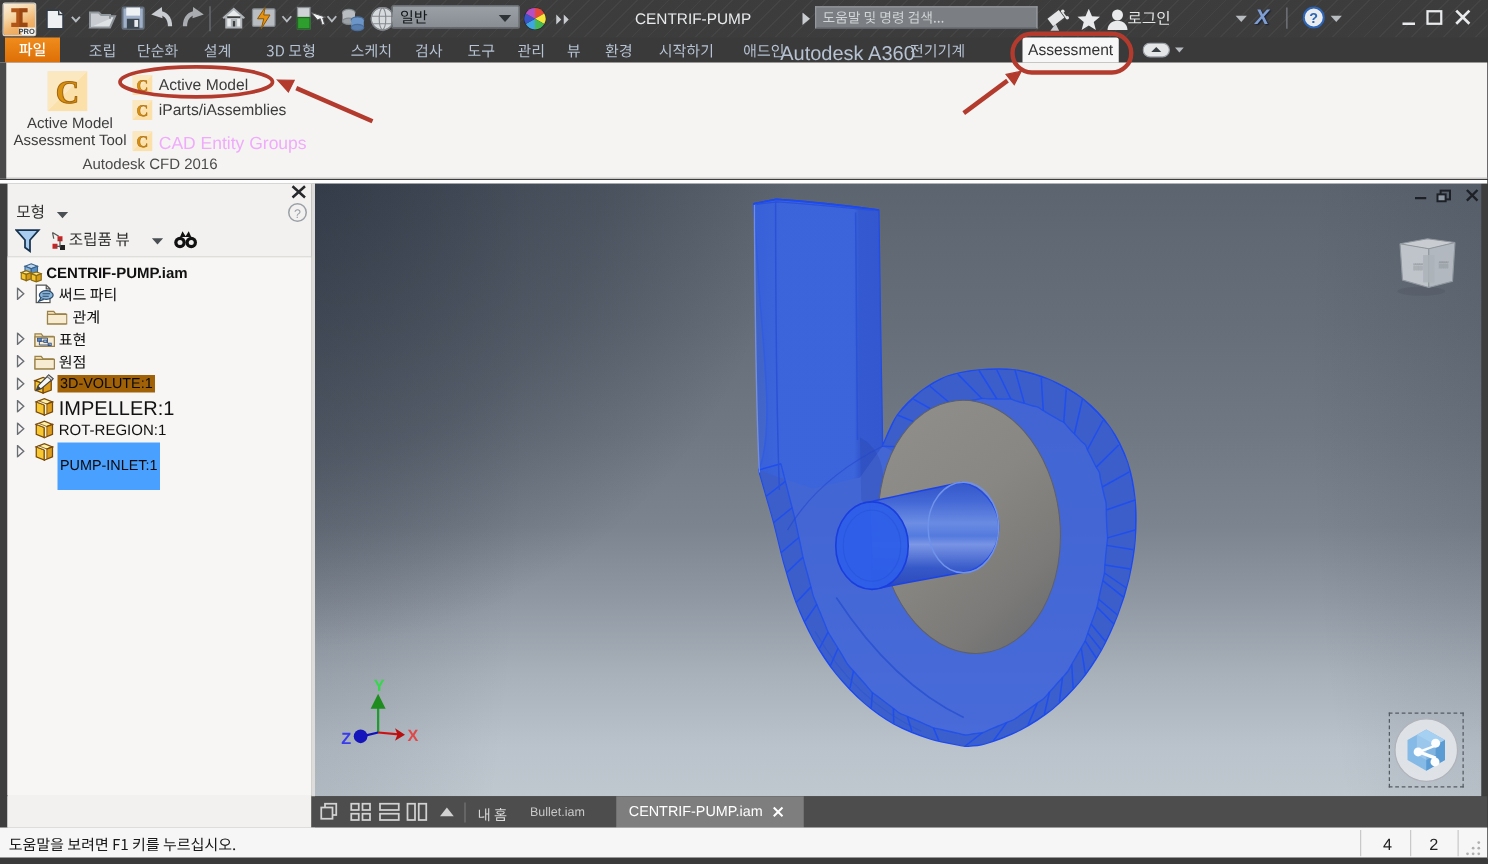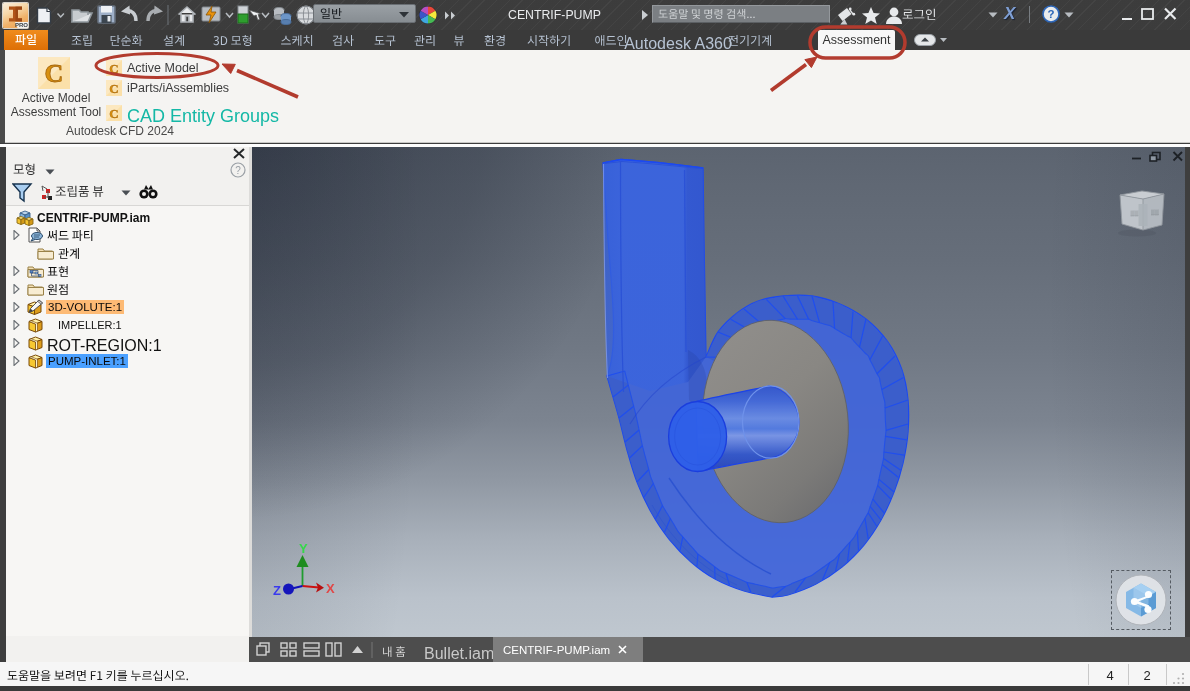--- a/index.html
+++ b/index.html
@@ -249,7 +249,7 @@
 <text x="16" y="25" text-anchor="middle" font-family="Liberation Serif" font-weight="bold" font-size="26" fill="#d89010" stroke="#a5650a" stroke-width="0.8">C</text>
 </svg>
   </div>
-<div class="ab" style="left:127px;top:105.5px;font-size:18px;color:#14b8a6;white-space:nowrap">CAD Entity Groups</div>
+<div class="ab" style="left:127px;top:105.5px;font-size:14px;color:#f0abfc;white-space:nowrap">CAD Entity Groups</div>
 <div class="ab" style="left:64px;top:124px;width:112px;text-align:center;font-size:12px;color:#4a4a4a;white-space:nowrap">Autodesk CFD 2024</div>
 <svg class="ab" style="left:0;top:0;pointer-events:none" width="1190" height="143" viewBox="0 0 1190 143">
 <ellipse cx="157" cy="65.5" rx="61" ry="12" fill="none" stroke="#b23b2e" stroke-width="3"></ellipse>

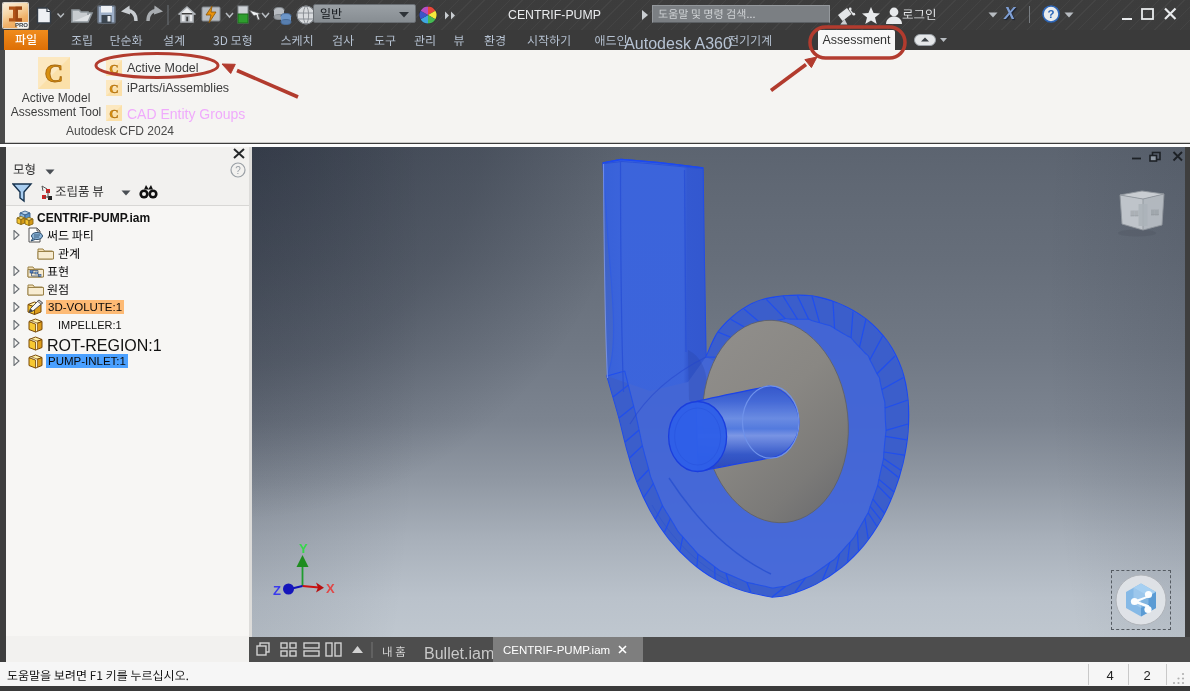--- a/index.html
+++ b/index.html
@@ -250,7 +250,7 @@
 </svg>
   </div>
 <div class="ab" style="left:127px;top:105.5px;font-size:14px;color:#f0abfc;white-space:nowrap">CAD Entity Groups</div>
-<div class="ab" style="left:64px;top:124px;width:112px;text-align:center;font-size:12px;color:#4a4a4a;white-space:nowrap">Autodesk CFD 2024</div>
+<div class="ab" style="left:64px;top:124px;width:112px;text-align:center;font-size:12px;color:#4a4a4a;white-space:nowrap">Autodesk CFD 2016</div>
 <svg class="ab" style="left:0;top:0;pointer-events:none" width="1190" height="143" viewBox="0 0 1190 143">
 <ellipse cx="157" cy="65.5" rx="61" ry="12" fill="none" stroke="#b23b2e" stroke-width="3"></ellipse>
 <g stroke="#b23b2e" stroke-width="3.6" fill="#b23b2e">

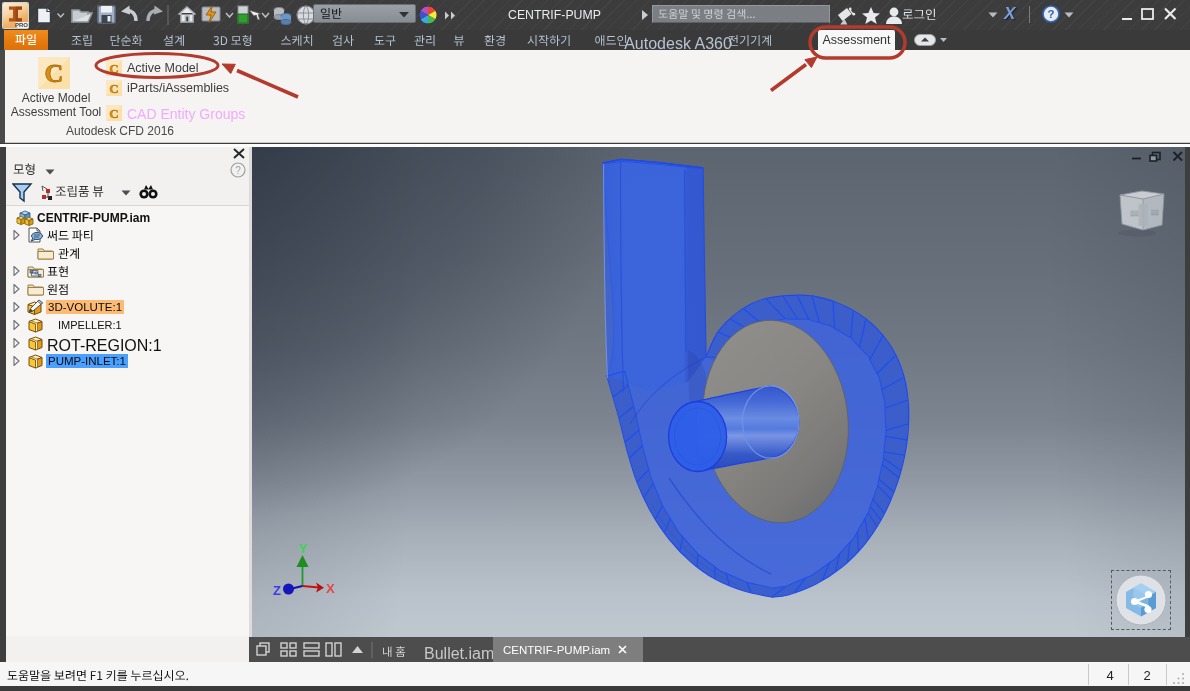--- a/index.html
+++ b/index.html
@@ -492,7 +492,7 @@
 <path d="M14 1 L17.5 4 L16 5.2 L12.5 2.2 Z" fill="#c8c8c8" stroke="#444" stroke-width="0.7"></path>
 <path d="M5.5 9.5 L8 12 L4 13.5 Z" fill="#404040"></path>
 </svg>
-<div class="ab" style="left:46px;top:300px;background:#fdba74;font-size:11.5px;color:#0a0a0a;padding:0 2px;line-height:14px">3D-VOLUTE:1</div>
+<div class="ab" style="left:46px;top:300px;background:#a16207;font-size:11.5px;color:#0a0a0a;padding:0 2px;line-height:14px">3D-VOLUTE:1</div>
 <svg class="ab" style="left:13px;top:320px" width="7" height="10">
     <path d="M1 0.5 L6 5 L1 9.5 Z" fill="none" stroke="#6a6f74" stroke-width="1.1"></path>
   </svg>

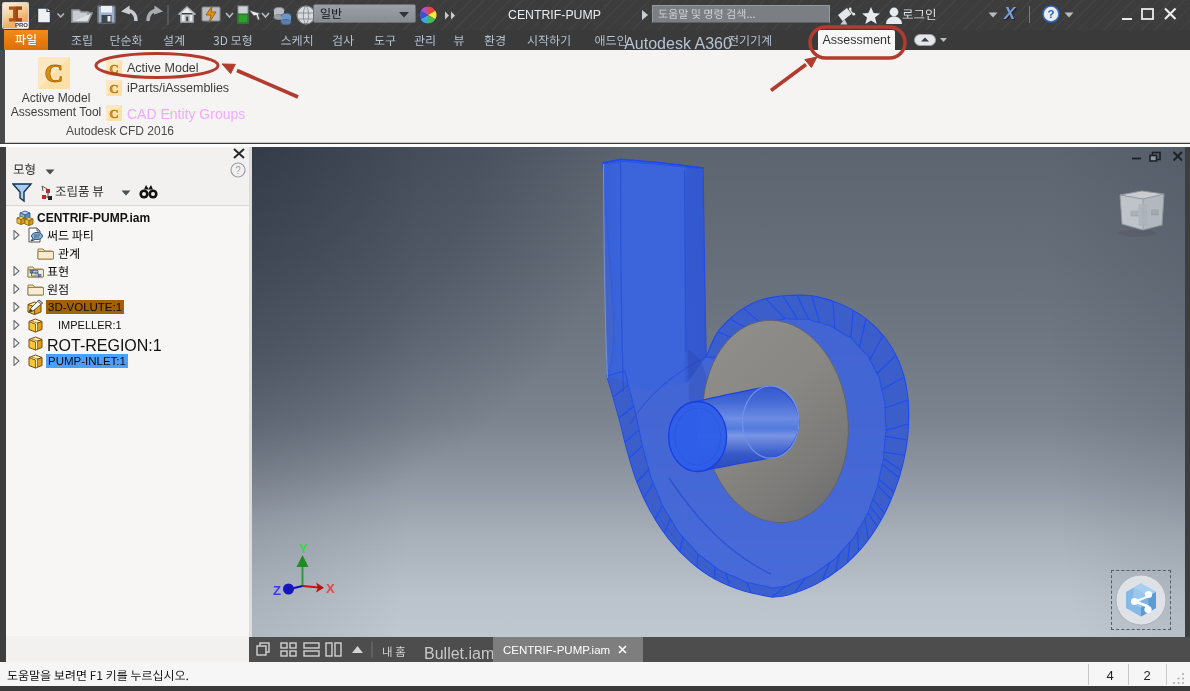--- a/index.html
+++ b/index.html
@@ -502,7 +502,7 @@
 <path d="M15 4.5 L8.5 7 L8.5 15 L15 12.5 Z" fill="#dc9c1c" stroke="#7a4a08"></path>
 <path d="M2 4.5 L4 3.7 L10.5 6.2 L10.5 14.2 L8.5 15 L8.5 7 Z" fill="#fffbe0" stroke="#7a4a08" stroke-width="0.7" opacity="0.9"></path>
 </svg>
-<div class="ab" style="left:58px;top:319px;font-size:11px;color:#111">IMPELLER:1</div>
+<div class="ab" style="left:47px;top:319px;font-size:16px;color:#111">IMPELLER:1</div>
 <svg class="ab" style="left:13px;top:338px" width="7" height="10">
     <path d="M1 0.5 L6 5 L1 9.5 Z" fill="none" stroke="#6a6f74" stroke-width="1.1"></path>
   </svg>

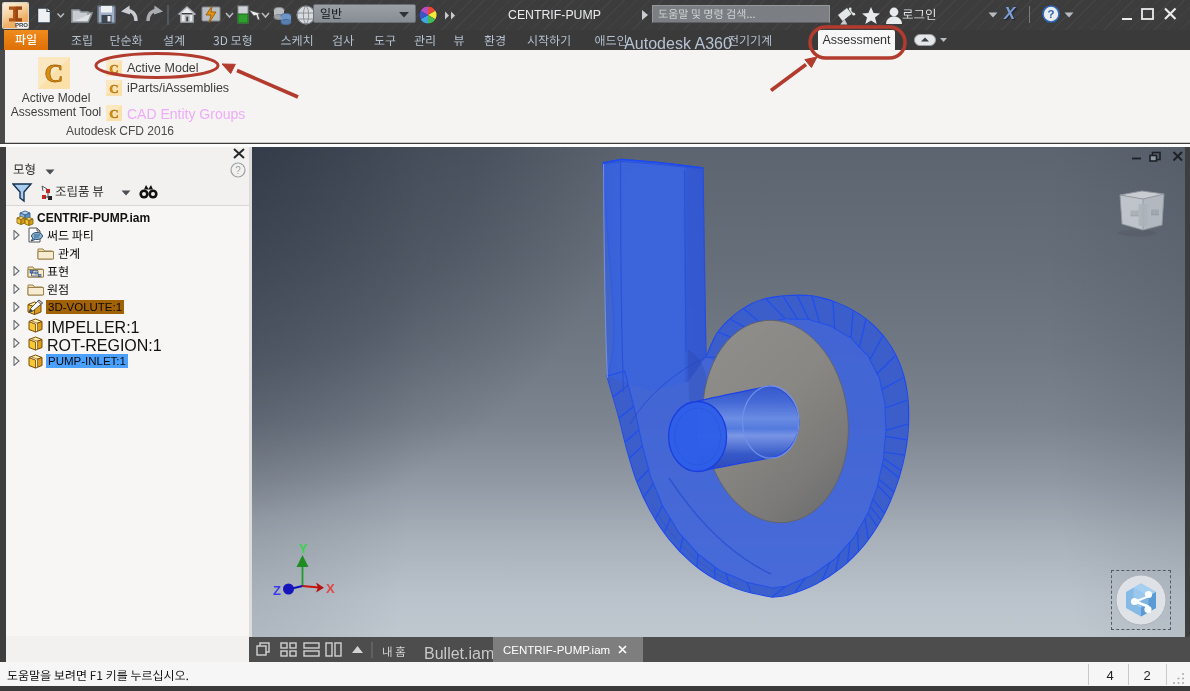--- a/index.html
+++ b/index.html
@@ -512,7 +512,7 @@
 <path d="M15 4.5 L8.5 7 L8.5 15 L15 12.5 Z" fill="#dc9c1c" stroke="#7a4a08"></path>
 <path d="M2 4.5 L4 3.7 L10.5 6.2 L10.5 14.2 L8.5 15 L8.5 7 Z" fill="#fffbe0" stroke="#7a4a08" stroke-width="0.7" opacity="0.9"></path>
 </svg>
-<div class="ab" style="left:47px;top:337px;font-size:16px;color:#111">ROT-REGION:1</div>
+<div class="ab" style="left:47px;top:337px;font-size:12px;color:#111">ROT-REGION:1</div>
 <svg class="ab" style="left:13px;top:356px" width="7" height="10">
     <path d="M1 0.5 L6 5 L1 9.5 Z" fill="none" stroke="#6a6f74" stroke-width="1.1"></path>
   </svg>

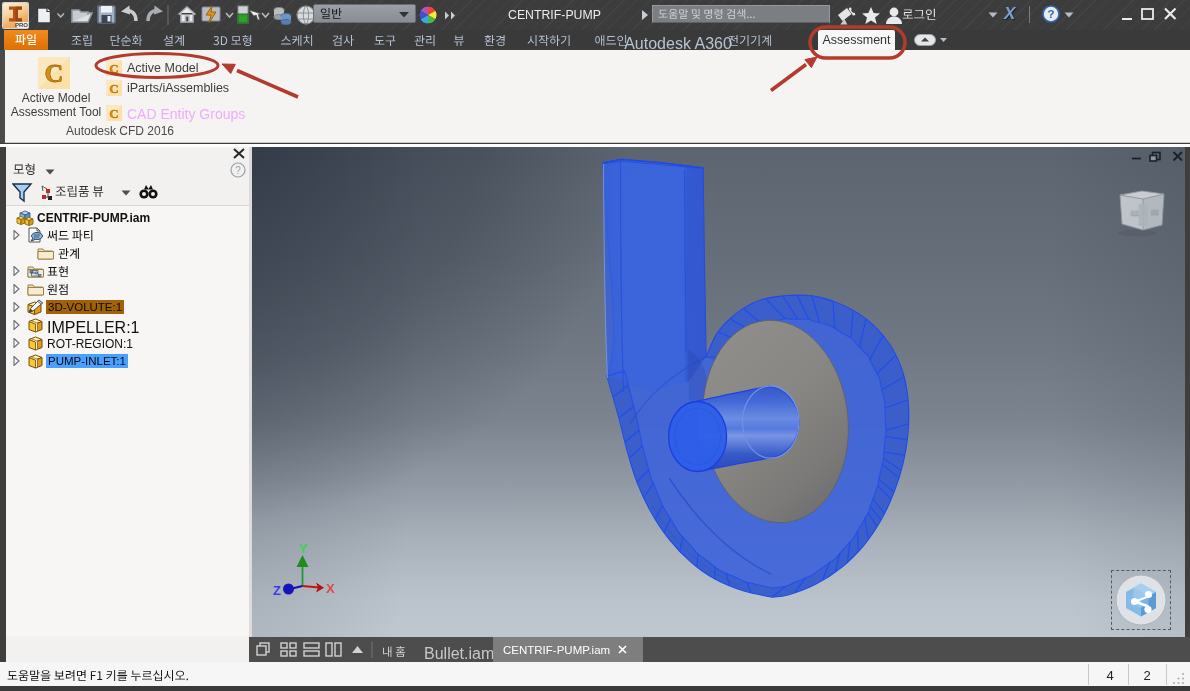--- a/index.html
+++ b/index.html
@@ -522,7 +522,7 @@
 <path d="M15 4.5 L8.5 7 L8.5 15 L15 12.5 Z" fill="#dc9c1c" stroke="#7a4a08"></path>
 <path d="M2 4.5 L4 3.7 L10.5 6.2 L10.5 14.2 L8.5 15 L8.5 7 Z" fill="#fffbe0" stroke="#7a4a08" stroke-width="0.7" opacity="0.9"></path>
 </svg>
-<div class="ab" style="left:46px;top:354px;background:#4aa0ff;font-size:11.5px;color:#0a0a0a;padding:0 2px;line-height:14px">PUMP-INLET:1</div>
+<div class="ab" style="left:46px;top:354px;background:#4aa0ff;font-size:11.5px;color:#0a0a0a;padding:12px 2px;line-height:14px">PUMP-INLET:1</div>
 <div class="ab" style="left:6px;top:637px;width:243px;height:25px;background:#f2f1ef"></div>
 <div class="ab" style="left:249px;top:637px;width:941px;height:25px;background:#4d4d4d"></div>
 <svg class="ab" style="left:255px;top:641px" width="125" height="18" viewBox="0 0 125 18">

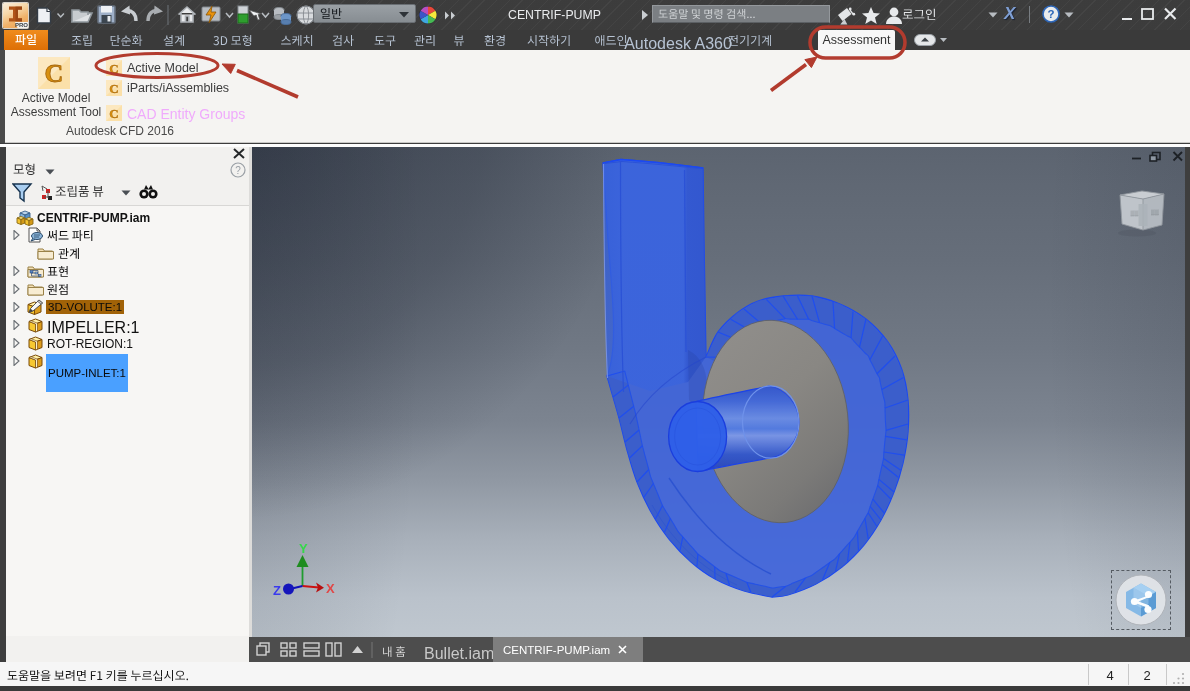--- a/index.html
+++ b/index.html
@@ -552,7 +552,7 @@
       <path fill="#d8d8d8" d="M8.5 2.5H9.4V12.9H8.5ZM6.7 6.7H8.7V7.5H6.7ZM6.1 2.7H7.0V12.4H6.1ZM1.1 3.7H2.0V9.7H1.1ZM1.1 9.4H1.7Q2.6 9.4 3.4 9.3Q4.3 9.2 5.4 9.0L5.5 9.9Q4.4 10.1 3.5 10.1Q2.6 10.2 1.7 10.2H1.1Z M14.9 9.8H22.0V12.8H14.9ZM21.0 10.5H15.8V12.0H21.0ZM14.2 3.3H22.6V4.1H14.2ZM18.4 4.5Q20.0 4.5 20.9 4.9Q21.8 5.3 21.8 6.0Q21.8 6.7 20.9 7.1Q20.0 7.5 18.4 7.5Q16.8 7.5 15.9 7.1Q15.1 6.7 15.1 6.0Q15.1 5.3 15.9 4.9Q16.8 4.5 18.4 4.5ZM18.4 5.2Q17.3 5.2 16.7 5.4Q16.1 5.6 16.1 6.0Q16.1 6.4 16.7 6.6Q17.3 6.8 18.4 6.8Q19.6 6.8 20.2 6.6Q20.8 6.4 20.8 6.0Q20.8 5.6 20.2 5.4Q19.6 5.2 18.4 5.2ZM18.0 2.3H18.9V3.8H18.0ZM13.7 8.2H23.1V9.0H13.7ZM18.0 7.2H18.9V8.7H18.0Z"></path>
     </svg>
   </div>
-<div class="ab" style="left:424px;top:645px;color:#c8c8c8;font-size:16px">Bullet.iam</div>
+<div class="ab" style="left:424px;top:645px;color:#c8c8c8;font-size:10px">Bullet.iam</div>
 <div class="ab" style="left:493px;top:637px;width:150px;height:25px;background:#7e7e7e;display:flex;align-items:center;color:#fff;font-size:11.5px;padding-left:10px">CENTRIF-PUMP.iam<svg width="9" height="9" style="margin-left:8px">
       <path d="M1 1 L8 8 M8 1 L1 8" stroke="#fff" stroke-width="1.6"></path>
     </svg></div>

